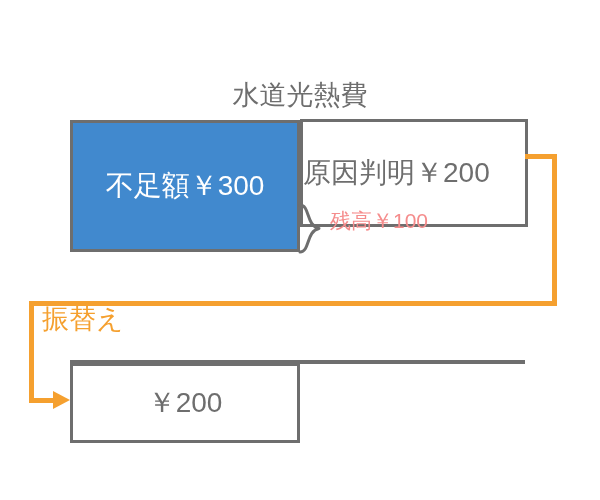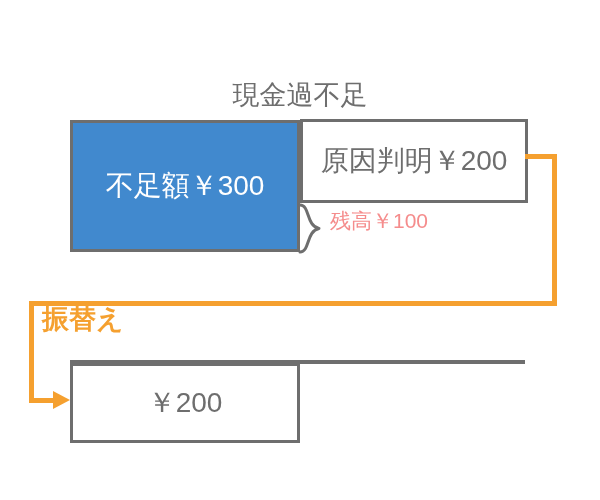--- a/index.html
+++ b/index.html
@@ -153,7 +153,7 @@
 
 <div id="canvas">
 
-  <div class="abs acct-title" id="cash-short-title">現金過不足</div>
+  <div class="abs acct-title" id="cash-short-title">水道光熱費</div>
 
   <div class="abs" id="shortage-box">
     <span class="box-text">不足額￥300</span>

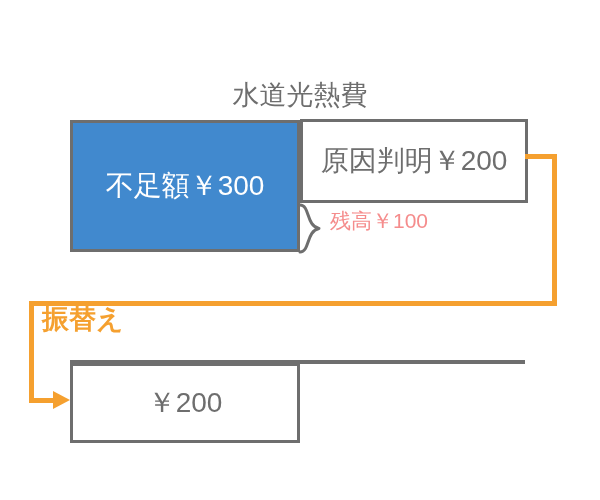--- a/index.html
+++ b/index.html
@@ -61,13 +61,12 @@
     left: 300px;
     top: 119px;
     width: 228px;
-    height: 84px;
+    height: 108px;
     background: #ffffff;
     border: 3px solid #6e6e6e;
     box-sizing: border-box;
     display: flex;
     align-items: center;
-    justify-content: center;
   }
   #identified-box .box-text {
     color: #6e6e6e;

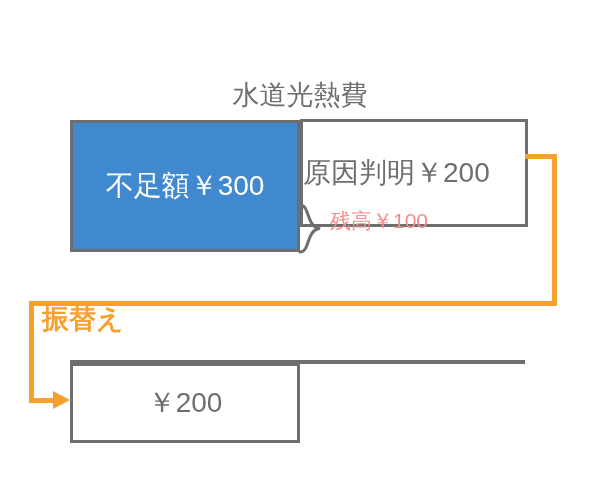--- a/index.html
+++ b/index.html
@@ -113,7 +113,6 @@
     color: #f5a02f;
     line-height: 1;
     white-space: nowrap;
-    font-weight: bold;
   }
 
   

